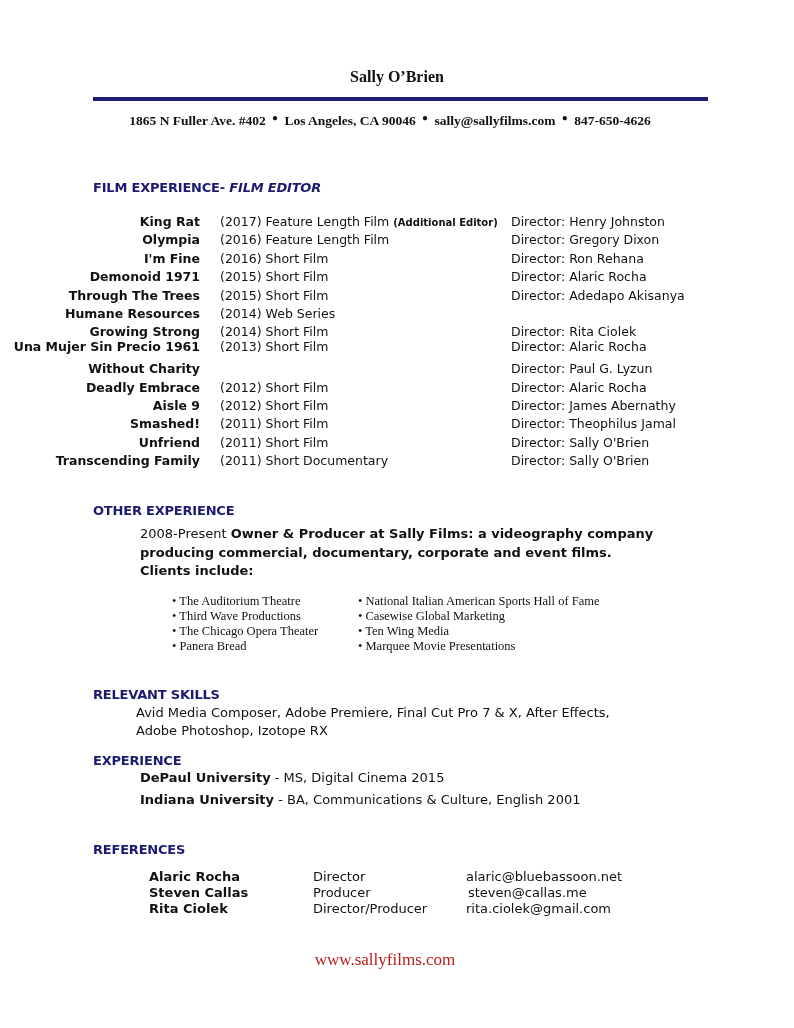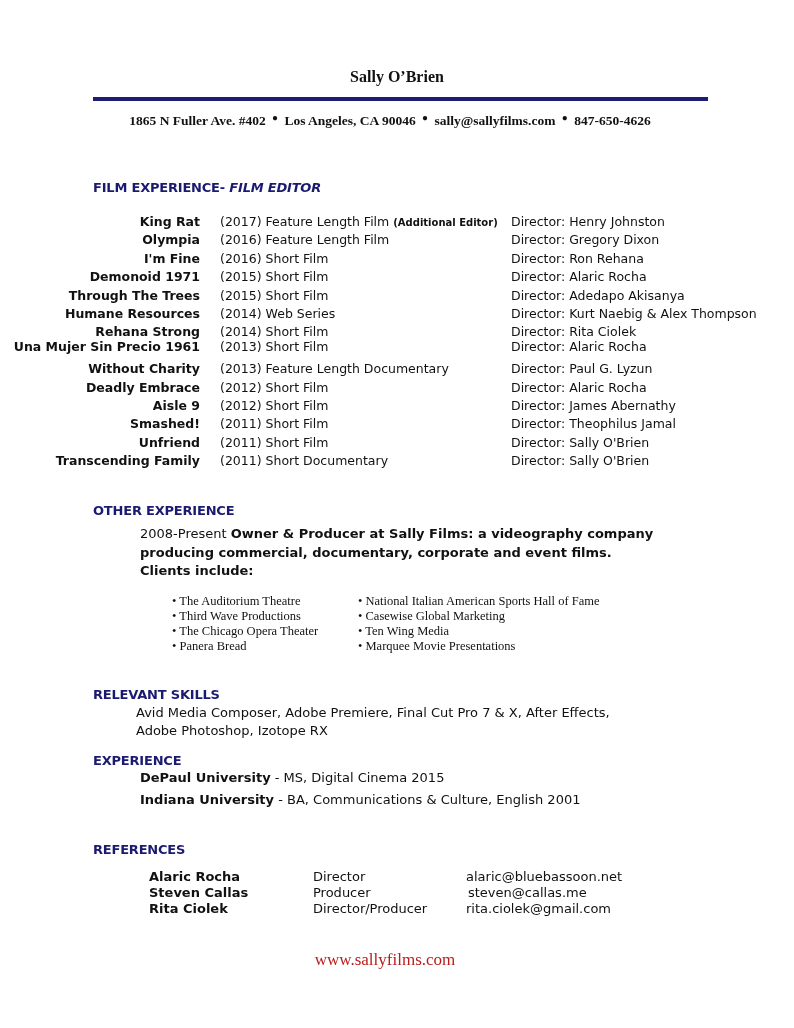--- a/index.html
+++ b/index.html
@@ -90,7 +90,6 @@
     <div class="abs film-row" style="top: 306px;">
       <span class="film-title">Humane  Resources</span>
       <span class="film-desc"><span>(2014)</span> <span>Web Series</span> <span class="note"></span></span>
-      <span class="film-dir">Director: Kurt Naebig &amp; Alex Thompson</span>
     </div>
     <div class="abs film-row" style="top: 324.4px;">
       <span class="film-title">Rehana Strong</span>

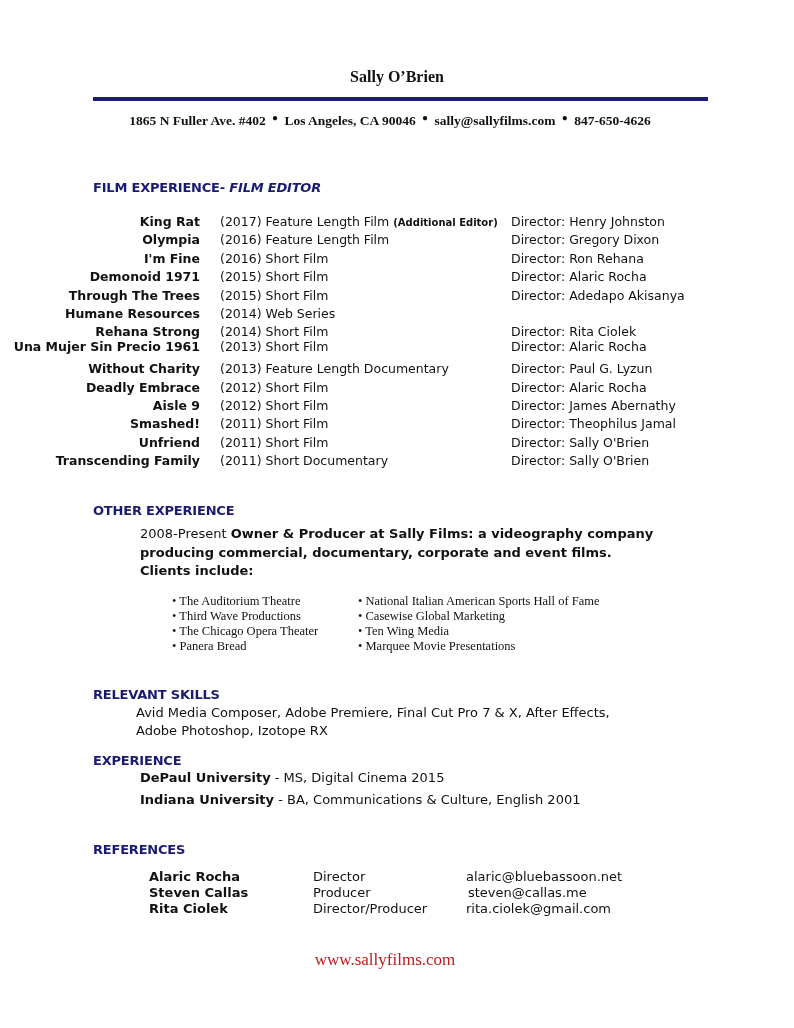--- a/index.html
+++ b/index.html
@@ -92,7 +92,7 @@
       <span class="film-desc"><span>(2014)</span> <span>Web Series</span> <span class="note"></span></span>
     </div>
     <div class="abs film-row" style="top: 324.4px;">
-      <span class="film-title">Rehana Strong</span>
+      <span class="film-title">Growing Strong</span>
       <span class="film-desc"><span>(2014)</span> <span>Short Film</span> <span class="note"></span></span>
       <span class="film-dir">Director: Rita Ciolek</span>
     </div>

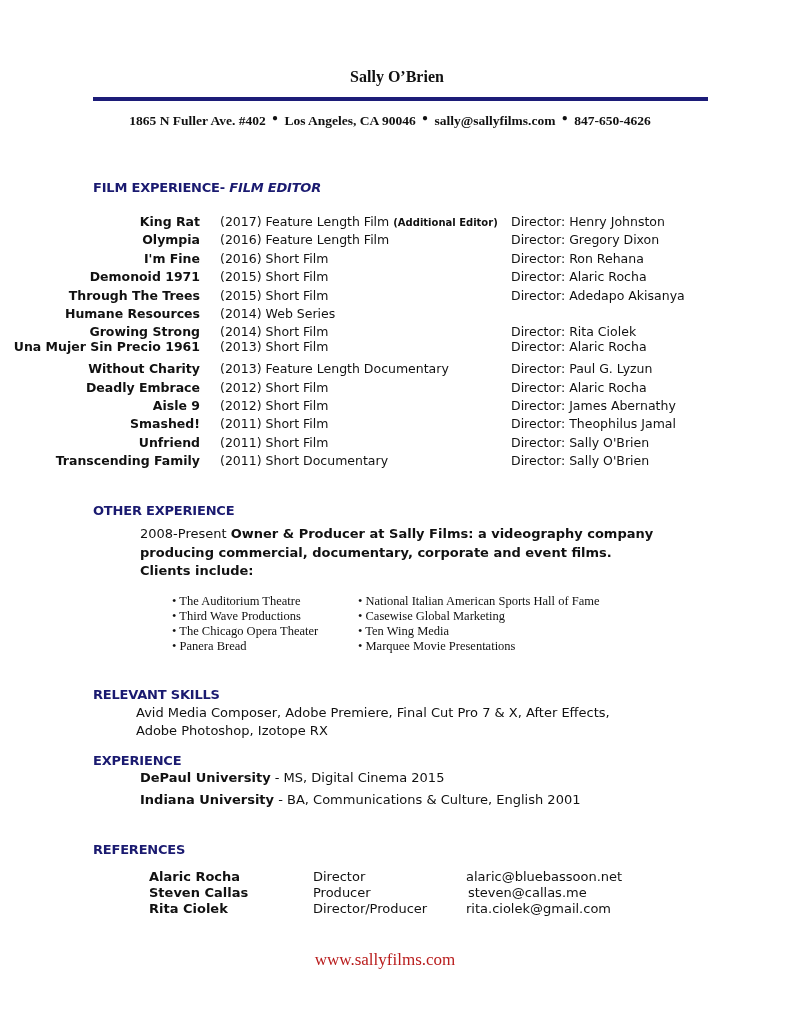--- a/index.html
+++ b/index.html
@@ -103,7 +103,6 @@
     </div>
     <div class="abs film-row" style="top: 361.2px;">
       <span class="film-title">Without Charity</span>
-      <span class="film-desc"><span>(2013)</span> <span>Feature Length Documentary</span> <span class="note"></span></span>
       <span class="film-dir">Director: Paul G. Lyzun</span>
     </div>
     <div class="abs film-row" style="top: 379.6px;">

